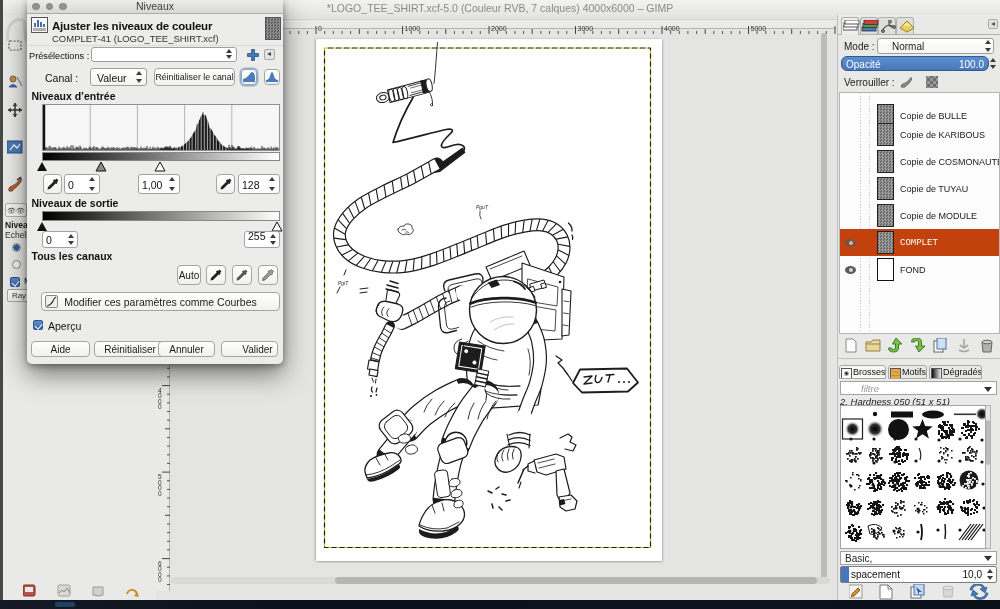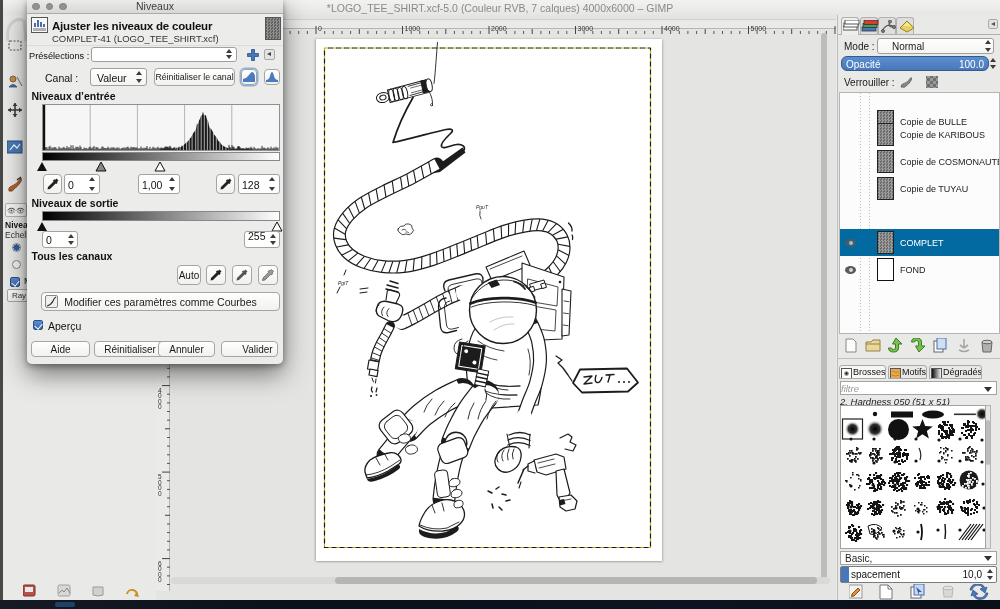--- a/index.html
+++ b/index.html
@@ -526,7 +526,7 @@
   <div class="abs" id="layerlist">
     <div class="dotcol" style="left:20px;"></div>
     <div class="dotcol" style="left:29px;"></div>
-    <div class="lrow" style="top:15px;">
+    <div class="lrow" style="top:9px;">
         <div class="thumb"></div>
         <div class="lname">Copie de BULLE</div>
       </div>

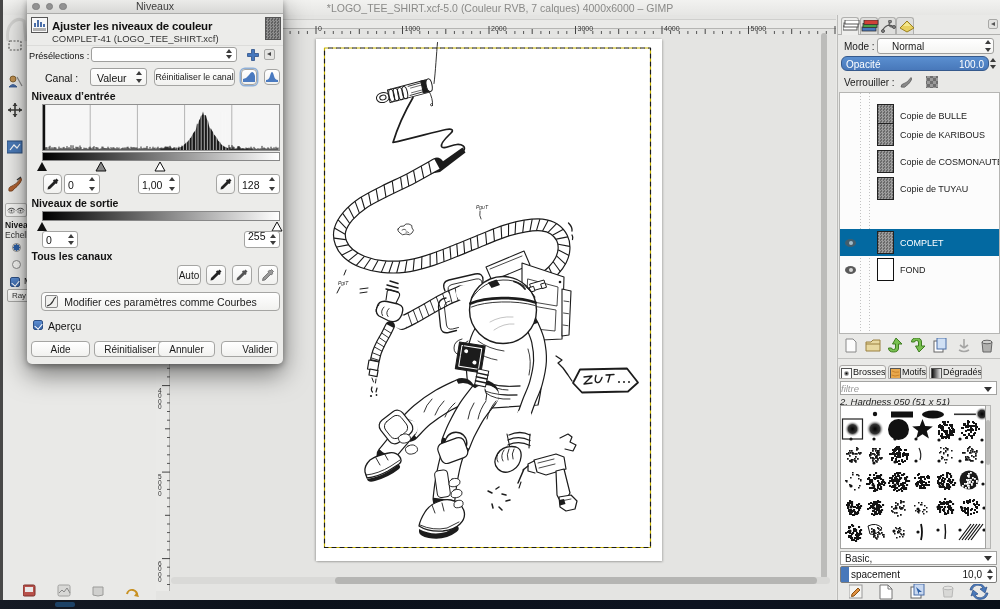--- a/index.html
+++ b/index.html
@@ -542,6 +542,10 @@
         <div class="thumb"></div>
         <div class="lname">Copie de TUYAU</div>
       </div>
+    <div class="lrow" style="top:109px;">
+        <div class="thumb"></div>
+        <div class="lname">Copie de MODULE</div>
+      </div>
     <div class="lrow sel" style="top:136px;">
         <div class="eye" style="opacity:.75"></div>
         <div class="thumb"></div>

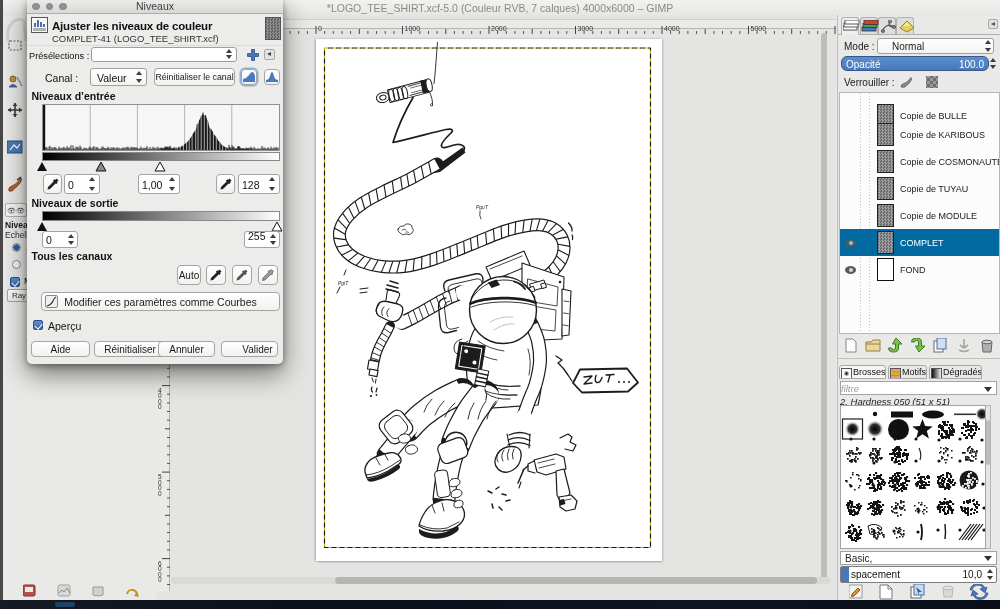--- a/index.html
+++ b/index.html
@@ -34,7 +34,7 @@
 #opacbar{left:3px;top:41px;width:148px;height:15px;background:linear-gradient(#5a8fd0,#4878ba);border:1px solid #35598c;border-radius:6px;color:#fff;font-size:10px;}
 #layerlist{left:1px;top:77px;width:161px;height:242px;background:#fcfcfc;border:1px solid #b5b5b3;overflow:hidden;}
 .lrow{position:absolute;left:0;width:159px;height:27px;}
-.lrow.sel{background:#0369a1;}
+.lrow.sel{background:#c2410c;font-family:Liberation Mono, monospace;}
 .thumb{position:absolute;left:37px;top:2px;width:17px;height:23px;border:1px solid #222;
  background:repeating-conic-gradient(#9c9c9c 0% 25%, #6a6a6a 0% 50%) 0 0/3px 3px;}
 .thumb.white{background:#fff;border:1.5px solid #111;}

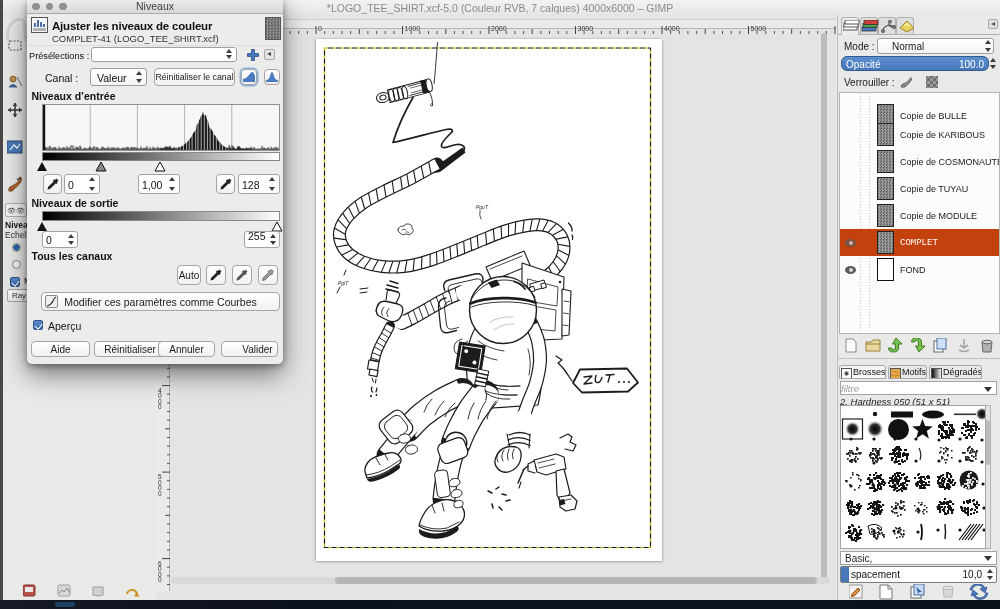--- a/index.html
+++ b/index.html
@@ -613,7 +613,7 @@
         </defs>
         <rect x="0.5" y="0.5" width="10" height="10" fill="url(#gg)" stroke="#555"></rect>
       </svg><span style="margin-left:13px;line-height:13px;">Dégradés</span></div>
-  <div class="abs" id="brushfilter"><span style="margin-left:0;line-height:13px;">filtre</span>
+  <div class="abs" id="brushfilter"><span style="margin-left:20px;line-height:13px;">filtre</span>
     <div style="position:absolute;right:4px;top:4.5px;width:0;height:0;border-left:4px solid transparent;border-right:4px solid transparent;border-top:5px solid #333;"></div>
   </div>
   <div class="lbl" id="brushname">2. Hardness 050 (51 x 51)</div>

